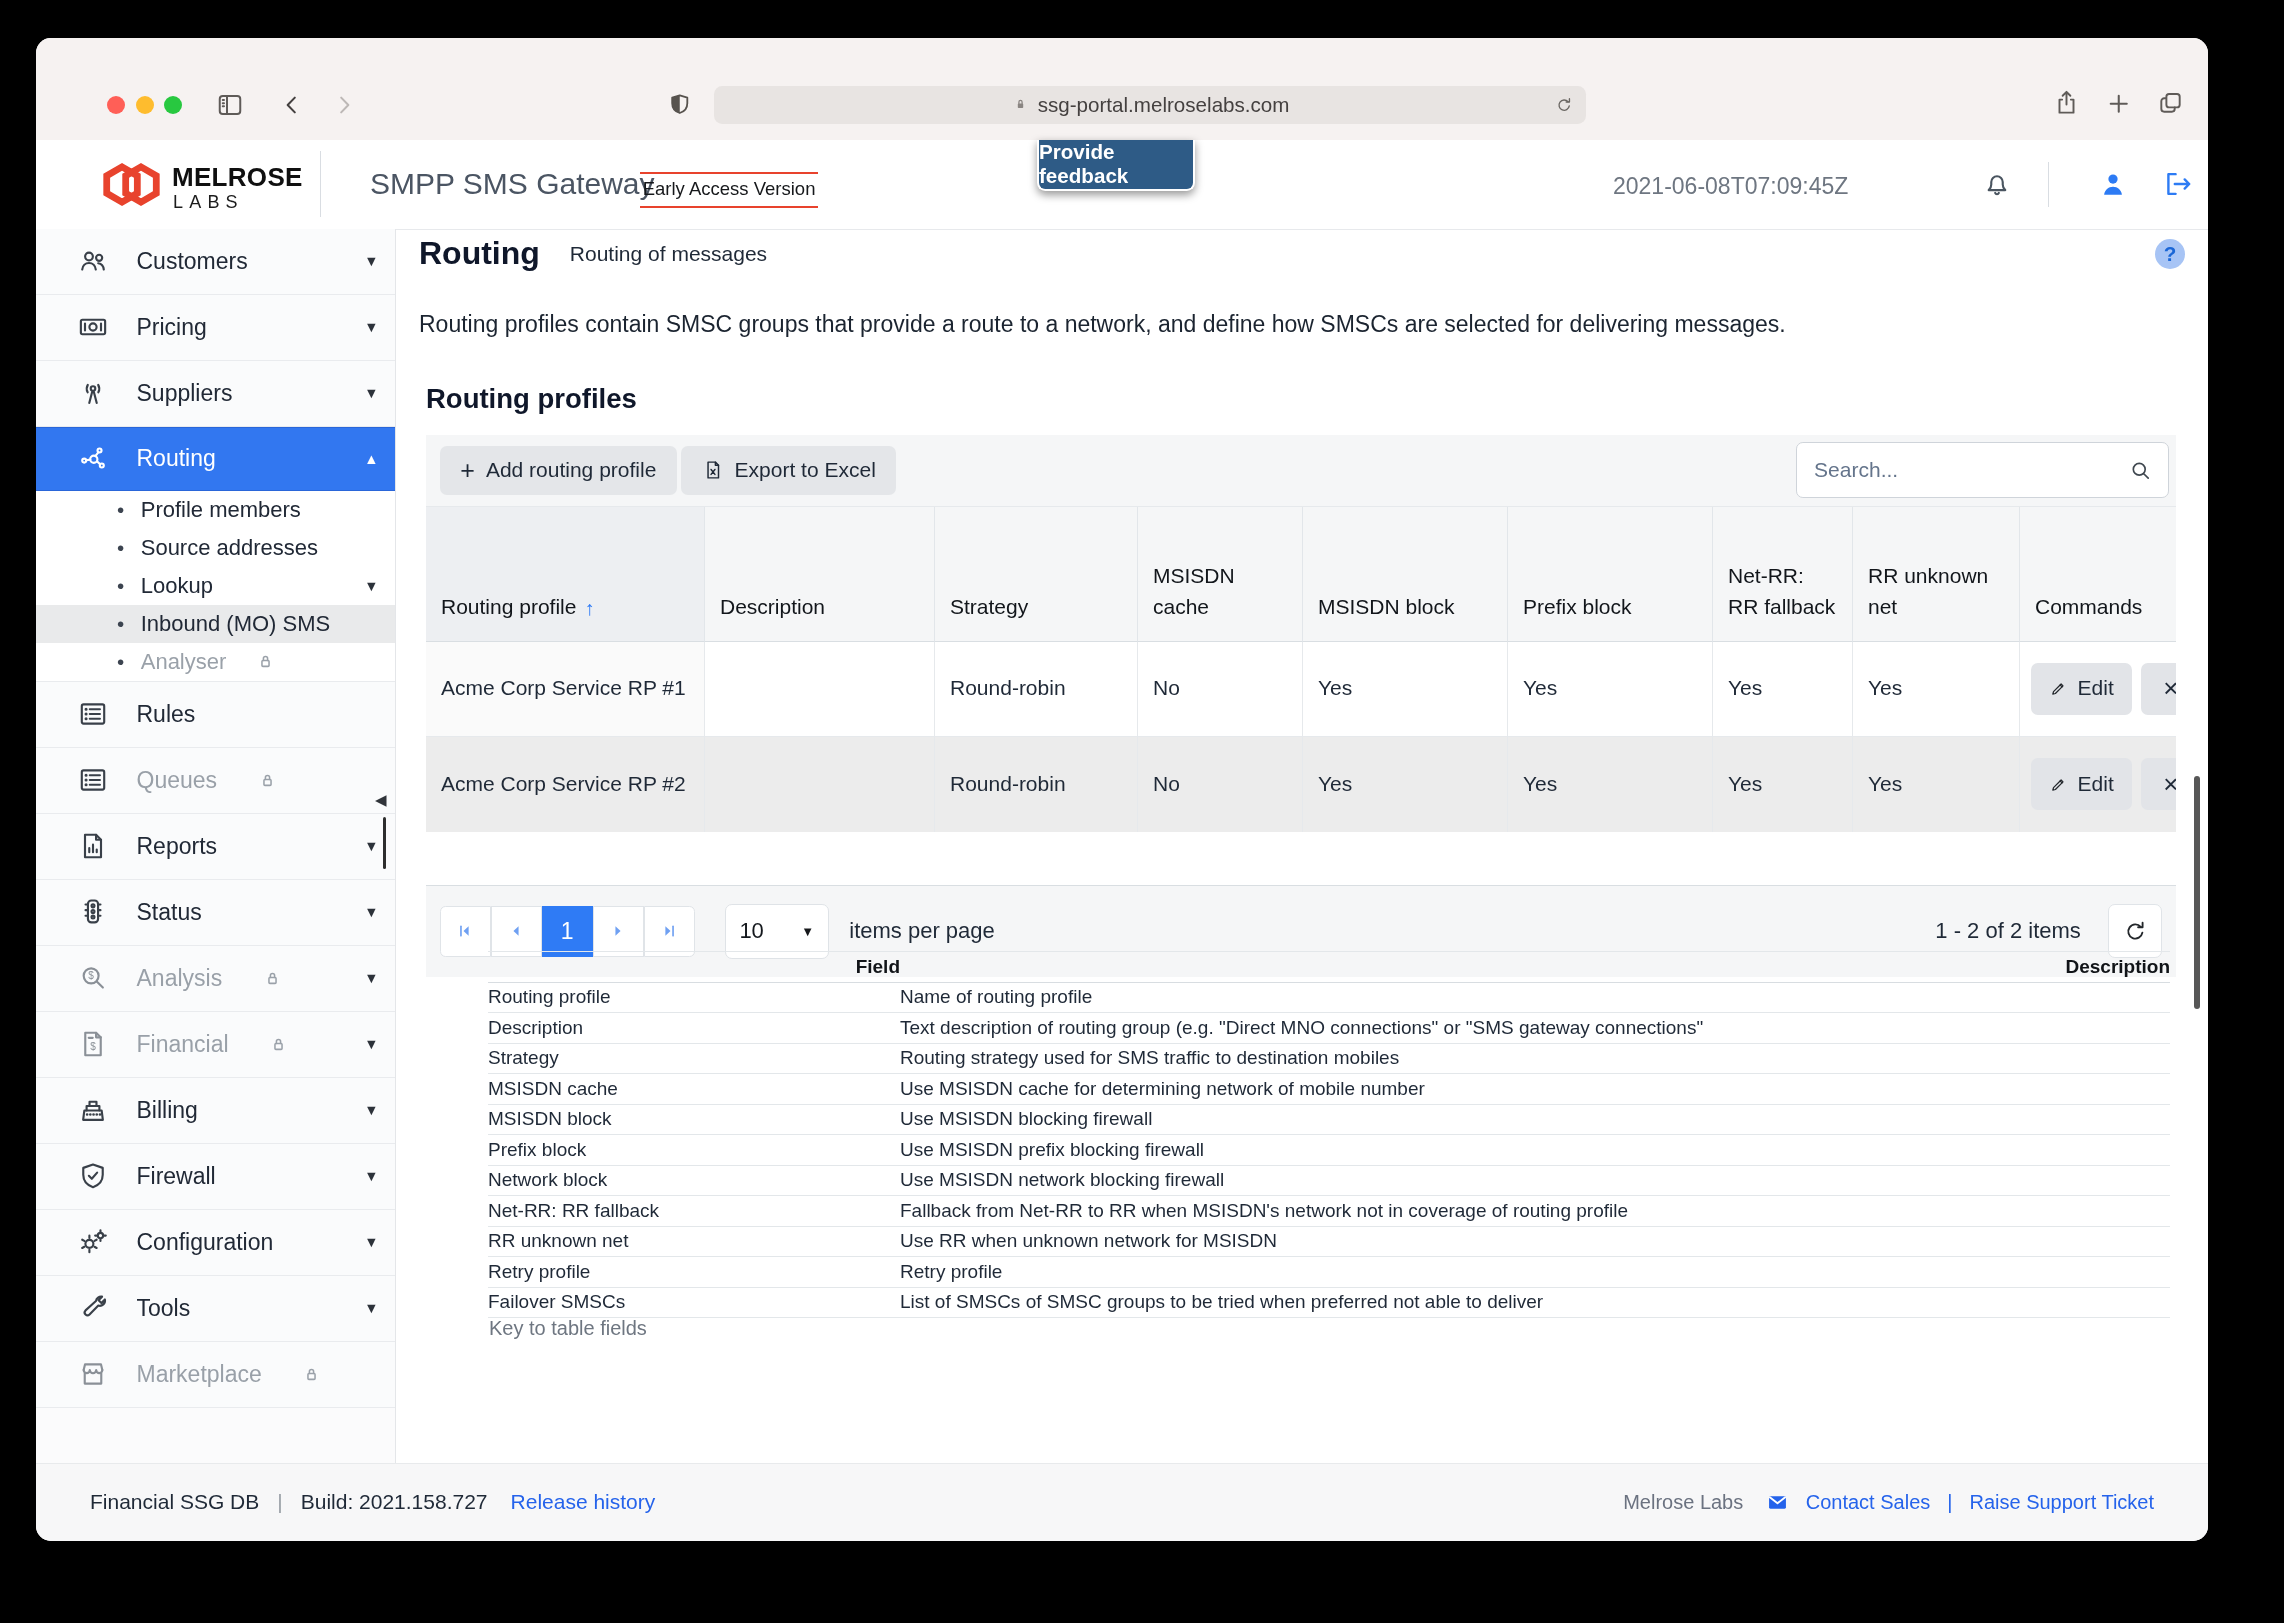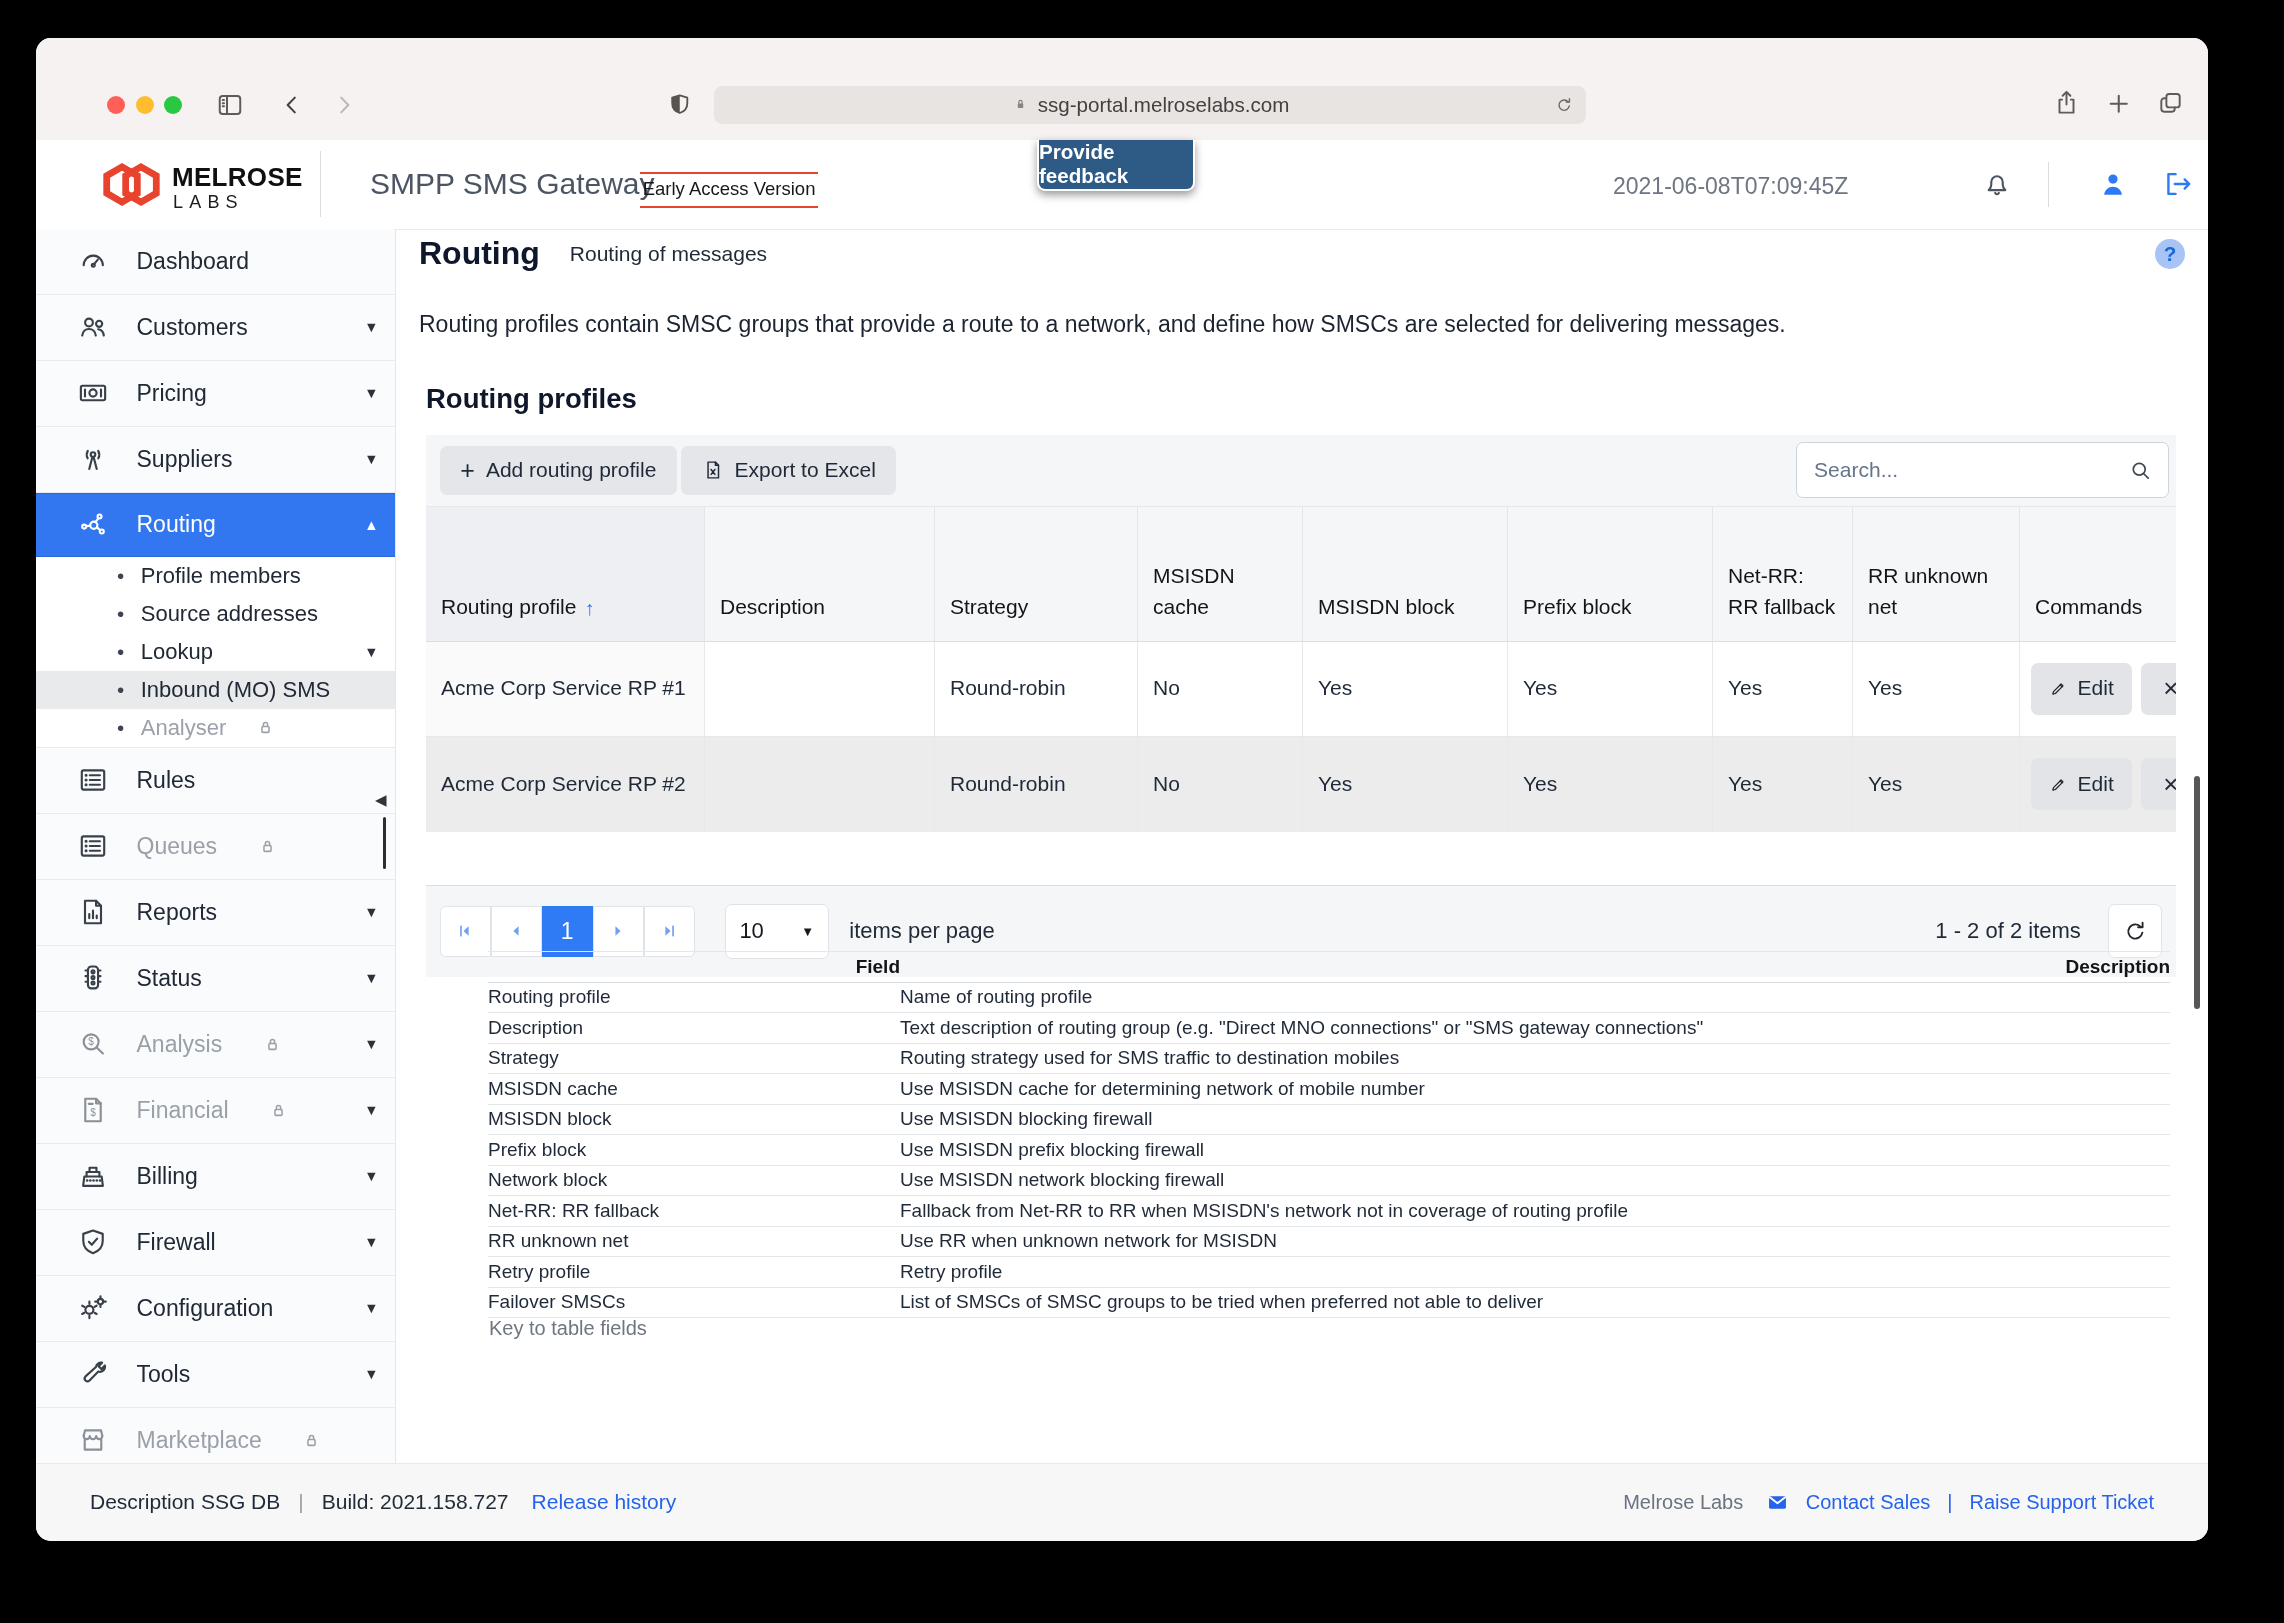--- a/index.html
+++ b/index.html
@@ -205,16 +205,6 @@
   </div>
 
   <div class="sidewrap">
-    <div class="it">
-      <span class="iic">
-            <svg class="oi" width="32" height="32" viewBox="0 0 24 24">
-              <path d="M5 15.2a7.2 7.2 0 1 1 14.4 0"></path>
-              <circle cx="12.2" cy="15.2" r="1.1"></circle>
-              <path d="M13 14.2l2.6-3.2"></path>
-            </svg>
-          </span>
-      <span class="lbl">Dashboard</span>
-    </div>
     <div class="it">
       <span class="iic">
             <svg class="oi" width="32" height="32" viewBox="0 0 24 24">

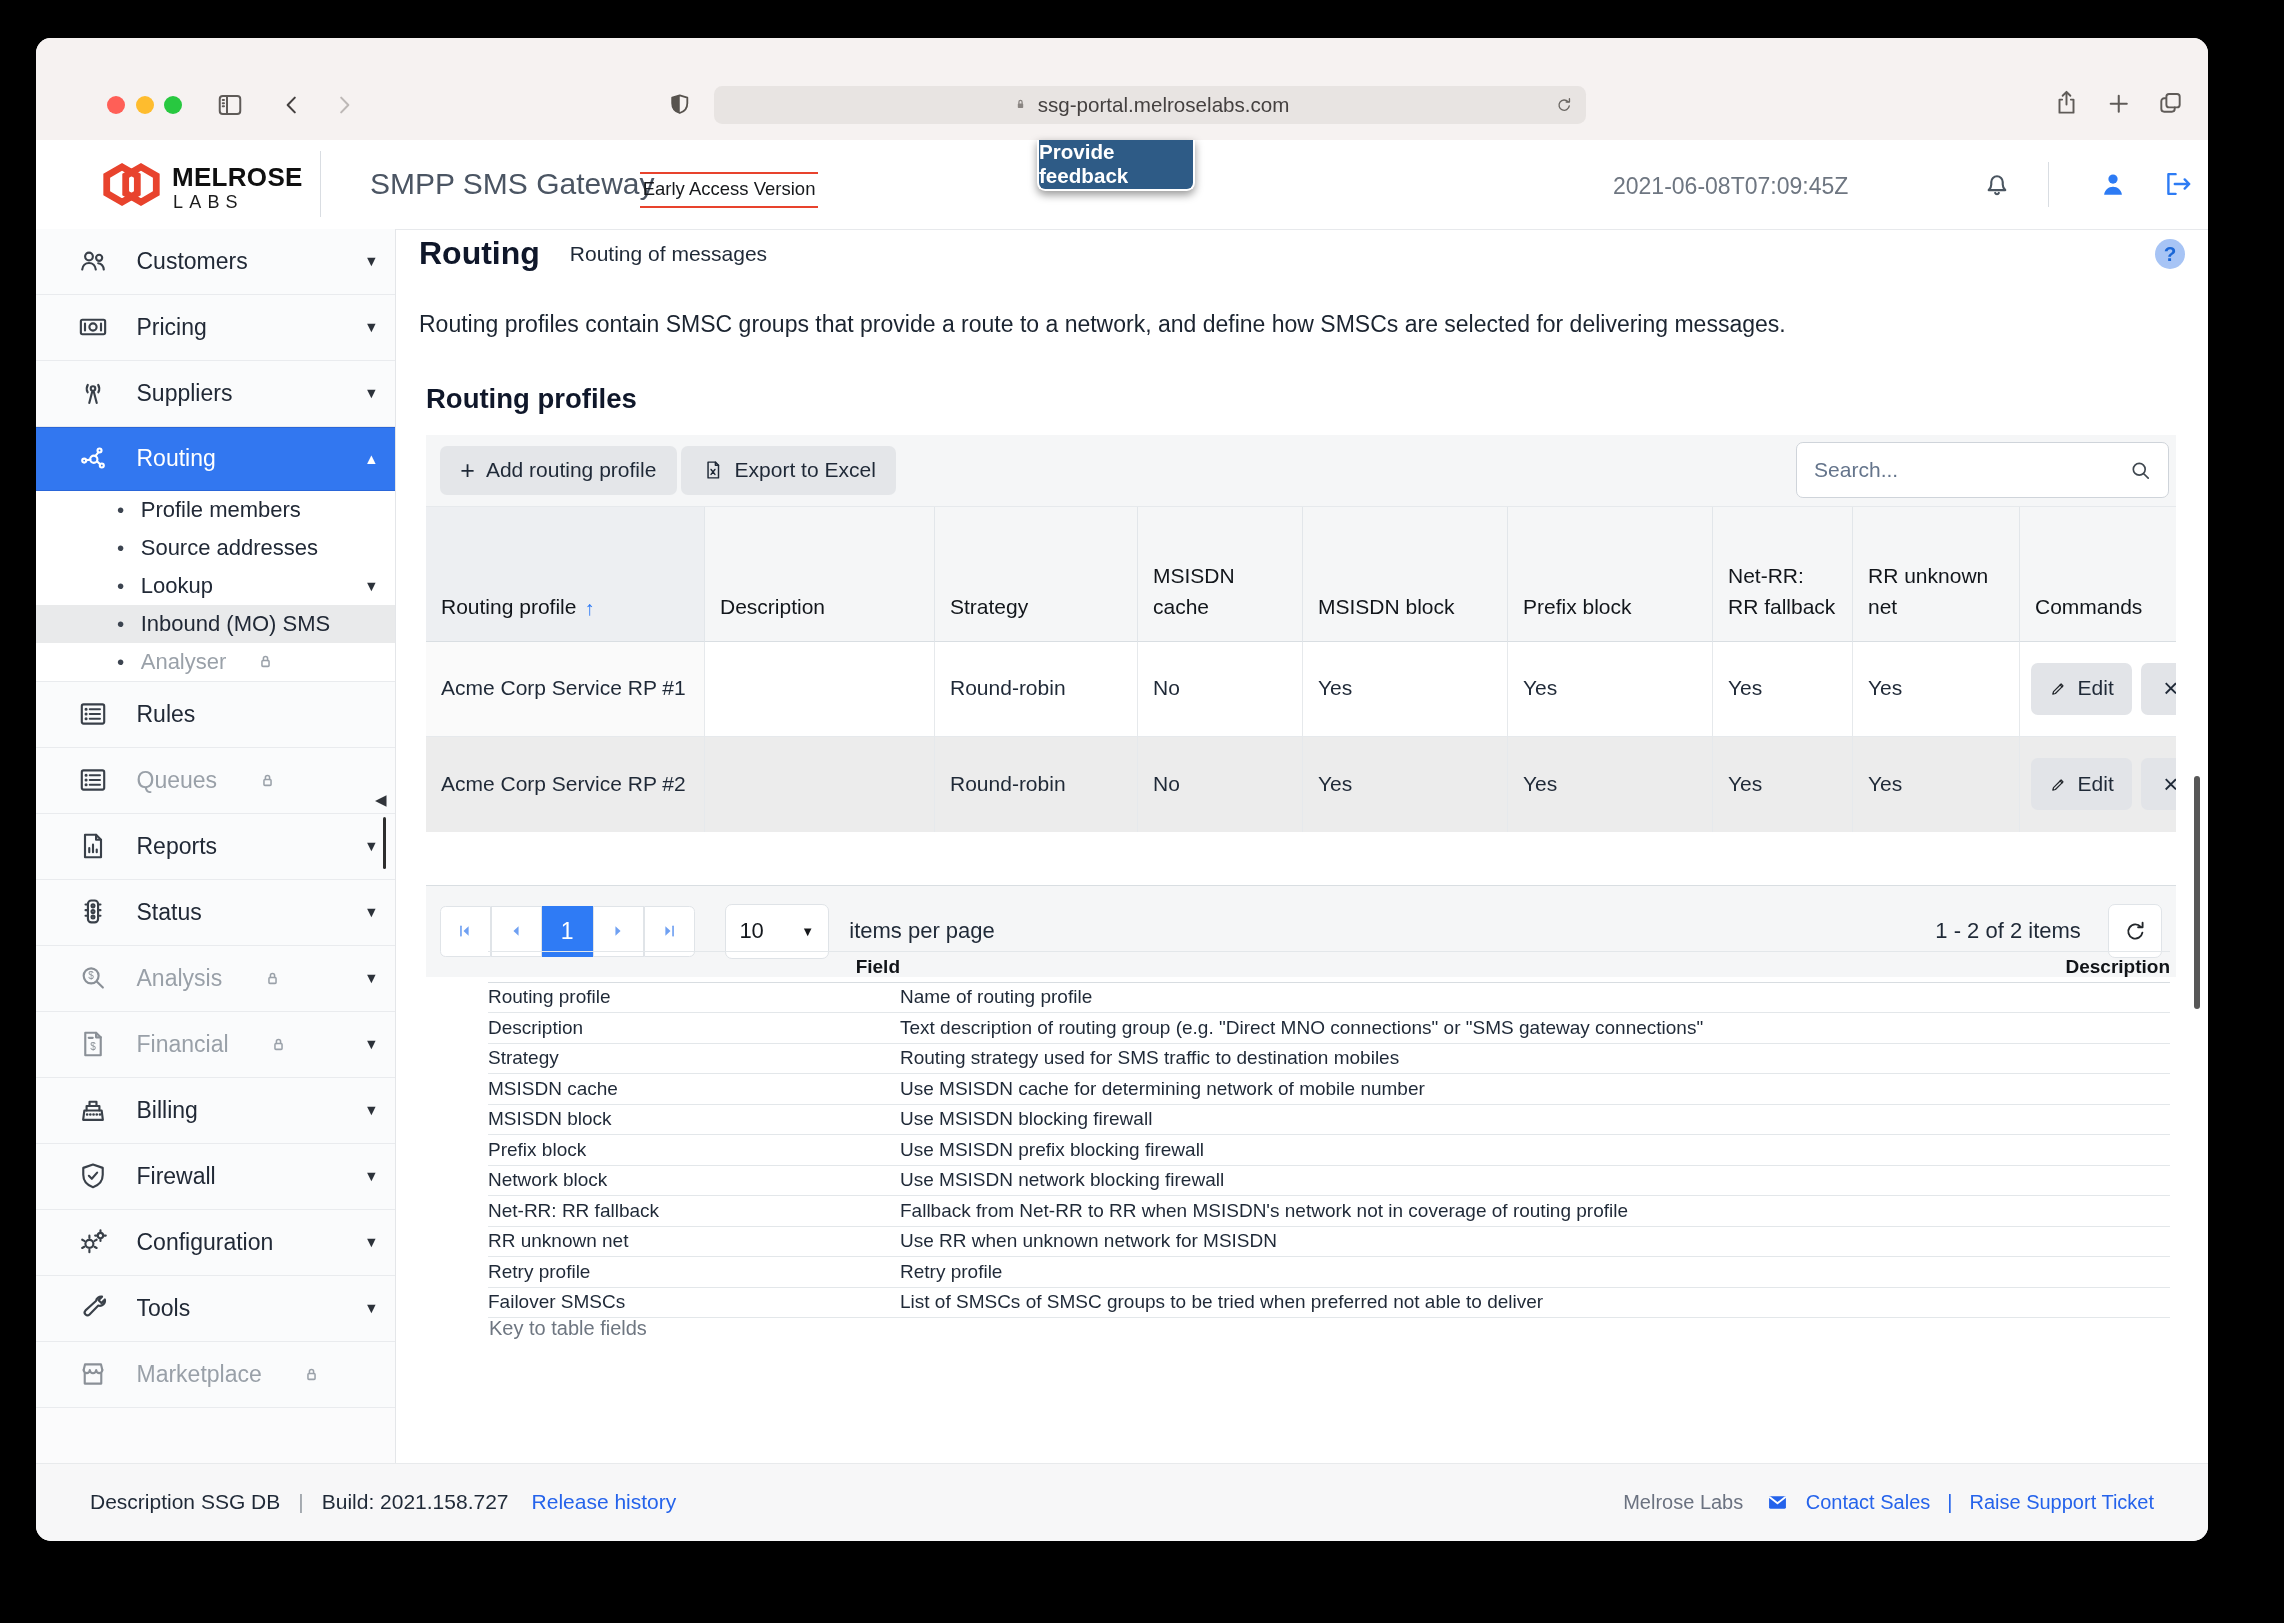--- a/index.html
+++ b/index.html
@@ -627,7 +627,7 @@
   <div class="vscroll"></div>
 
   <div class="foot">
-    <span class="fdb">Description SSG DB</span>
+    <span class="fdb">Financial SSG DB</span>
     <span class="fsep">|</span>
     <span class="fbuild">Build: 2021.158.727</span>
     <a class="flink">Release history</a>

